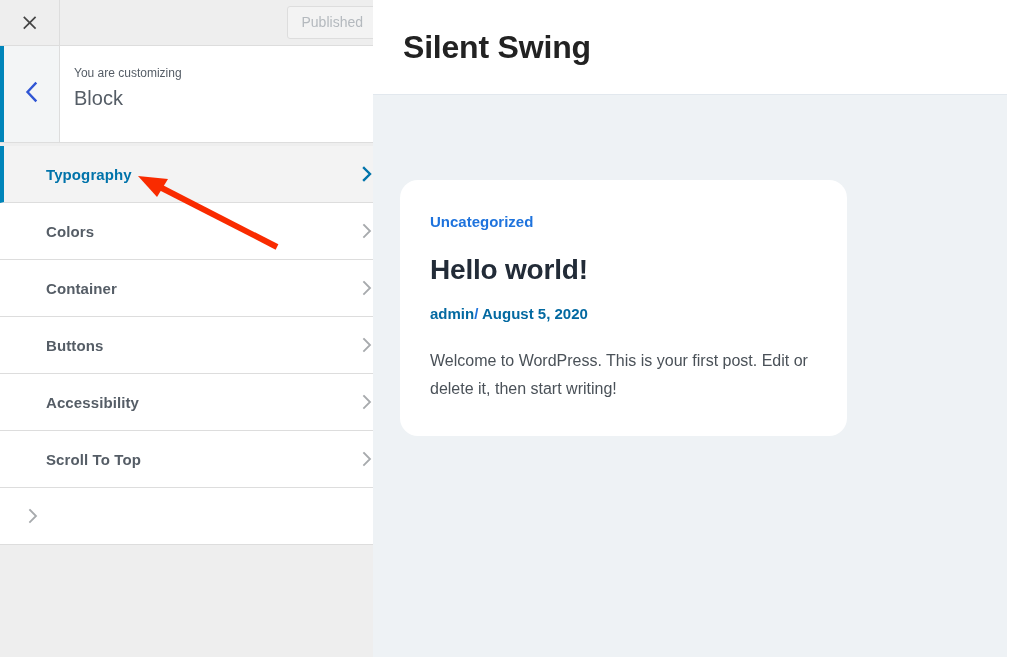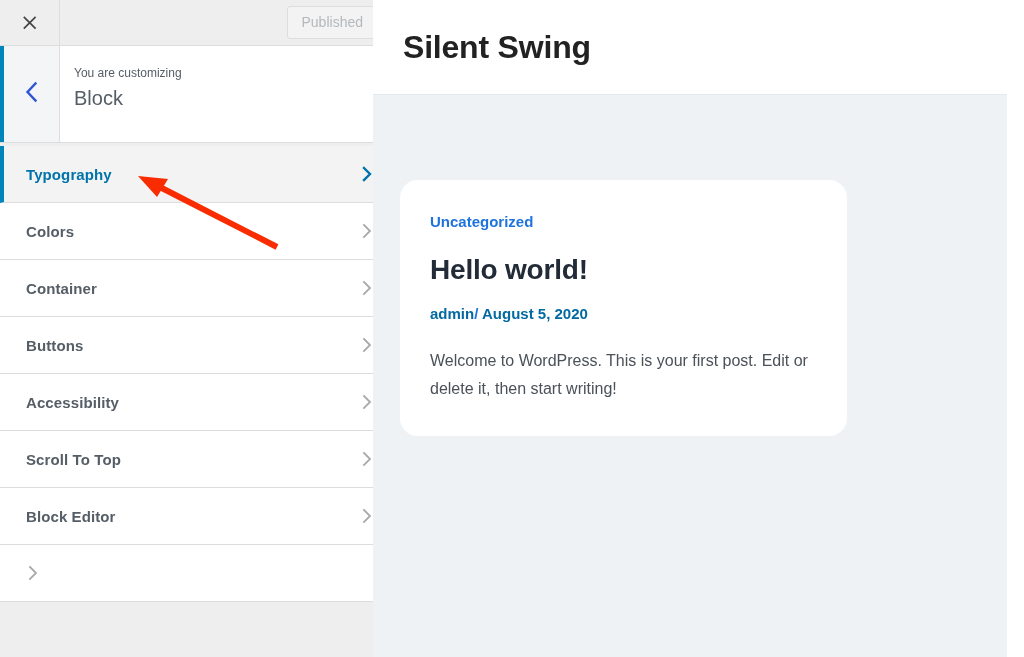--- a/index.html
+++ b/index.html
@@ -148,6 +148,7 @@
     font-weight: bold;
     color: #555d66;
     letter-spacing: 0.1px;
+    margin-left: 20px;
   }
   .cz-item.is-active .cz-item-label {
     color: #0073aa;

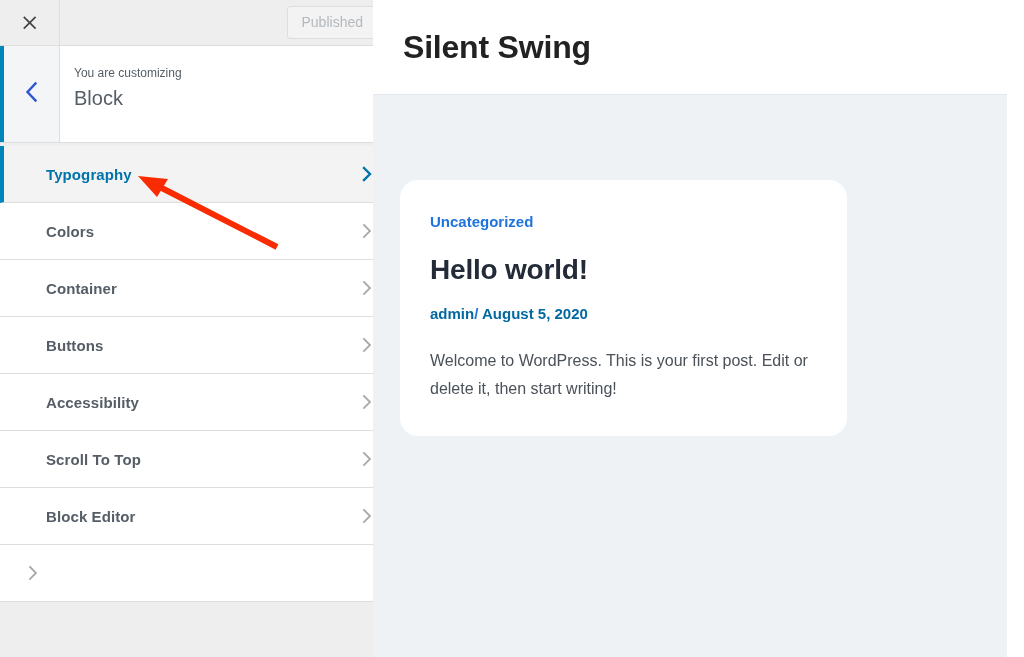--- a/index.html
+++ b/index.html
@@ -336,14 +336,6 @@
         </span>
       </div>
 
-      <div class="cz-item">
-        <span class="cz-item-label">Block Editor</span>
-        <span class="cz-chevron">
-          <svg width="14" height="20" viewBox="0 0 14 20" aria-hidden="true">
-            <path d="M4 4 L10 10 L4 16" fill="none" stroke="#a7aaad" stroke-width="1.8" stroke-linecap="square" stroke-linejoin="miter"></path>
-          </svg>
-        </span>
-      </div>
 
       <div class="cz-item">
         <span class="cz-chevron">

